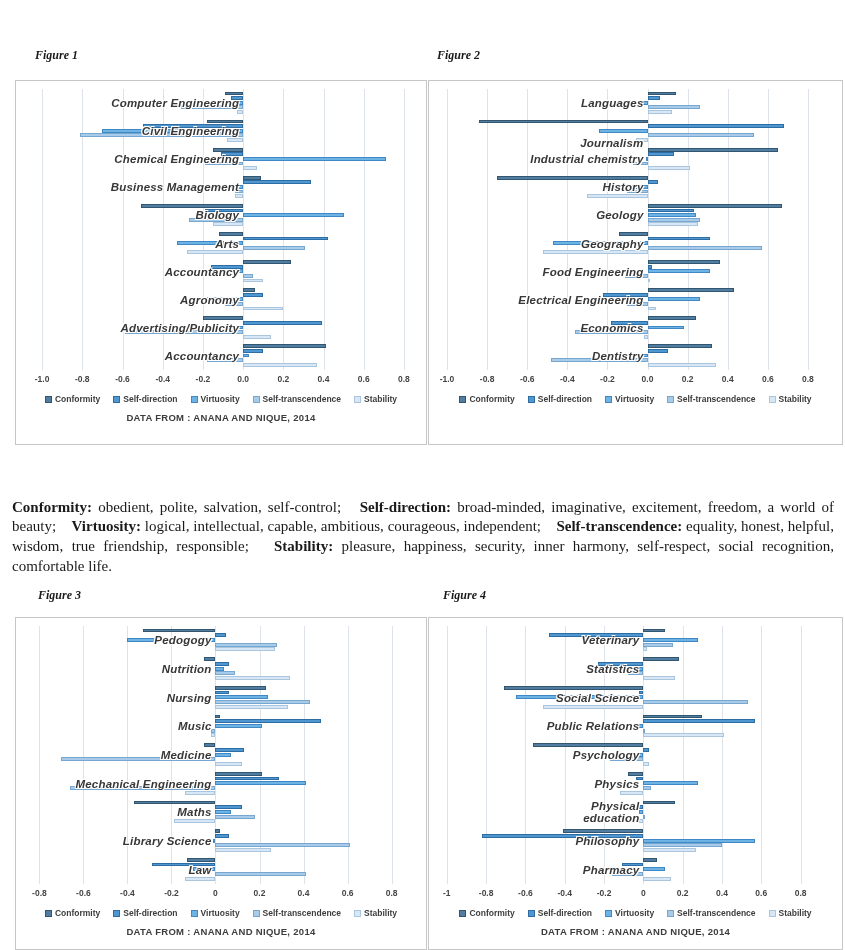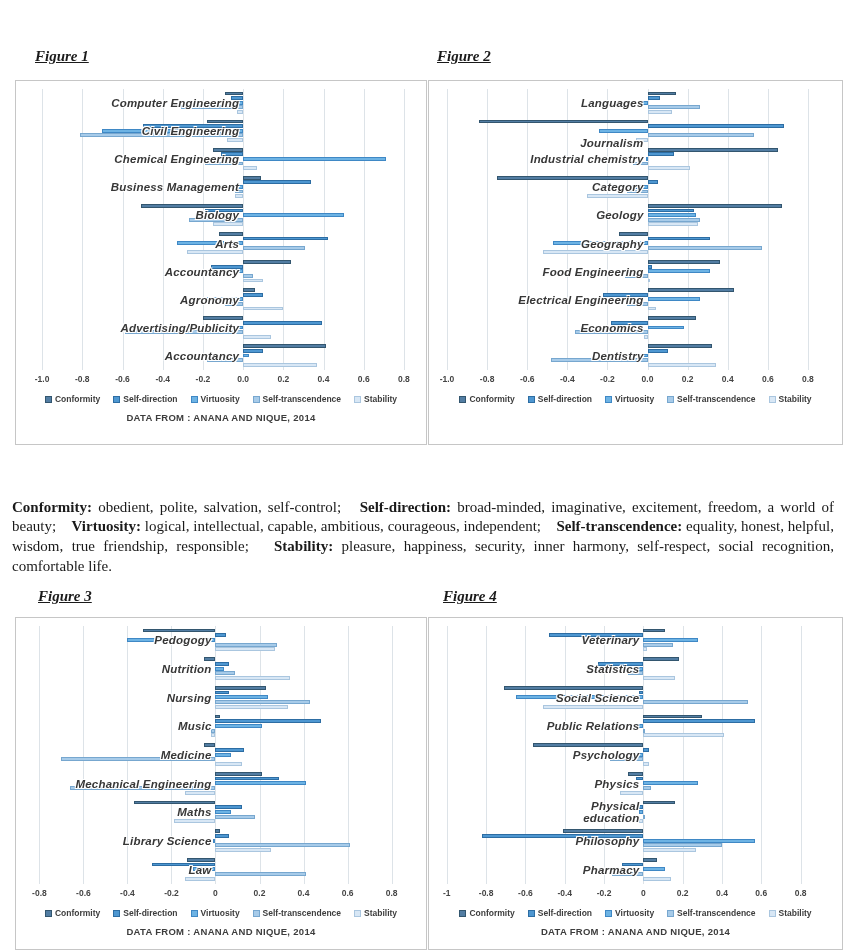--- a/index.html
+++ b/index.html
@@ -8,7 +8,7 @@
   .doc-title{position:absolute;left:12px;top:6px;font-size:18px;font-weight:bold;white-space:nowrap;}
   .doc-title .tp{font-style:normal;margin-right:12px;}
   .doc-title .ti{font-style:italic;}
-  .fig-heading{position:absolute;font-size:15px;font-weight:bold;font-style:italic;text-decoration:underline;}
+  .fig-heading{position:absolute;font-size:12px;font-weight:bold;font-style:italic;}
   .chart-box{position:absolute;background:#fff;border:1px solid #c6c6c6;}
   .plot{position:absolute;left:8px;right:8px;top:8px;}
   .tall .plot{height:281px;}

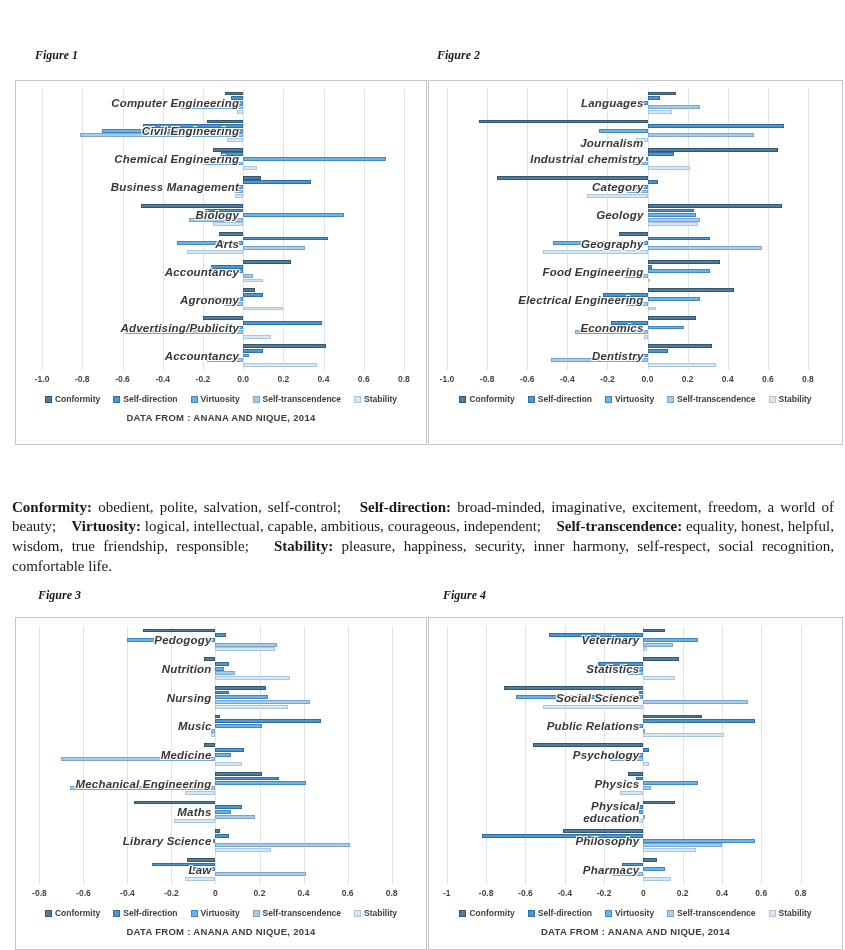--- a/index.html
+++ b/index.html
@@ -215,7 +215,7 @@
         <div class="cat-label" style="right: 190.47px; top: 14.05px;">Languages</div>
         <div class="cat-label" style="right: 190.47px; top: 42.15px; margin-top: 12px;">Journalism</div>
         <div class="cat-label" style="right: 190.47px; top: 70.25px;">Industrial chemistry</div>
-        <div class="cat-label" style="right: 190.47px; top: 98.35px;">Category</div>
+        <div class="cat-label" style="right: 190.47px; top: 98.35px;">History</div>
         <div class="cat-label" style="right: 190.47px; top: 126.45px;">Geology</div>
         <div class="cat-label" style="right: 190.47px; top: 154.55px;">Geography</div>
         <div class="cat-label" style="right: 190.47px; top: 182.65px;">Food Engineering</div>

